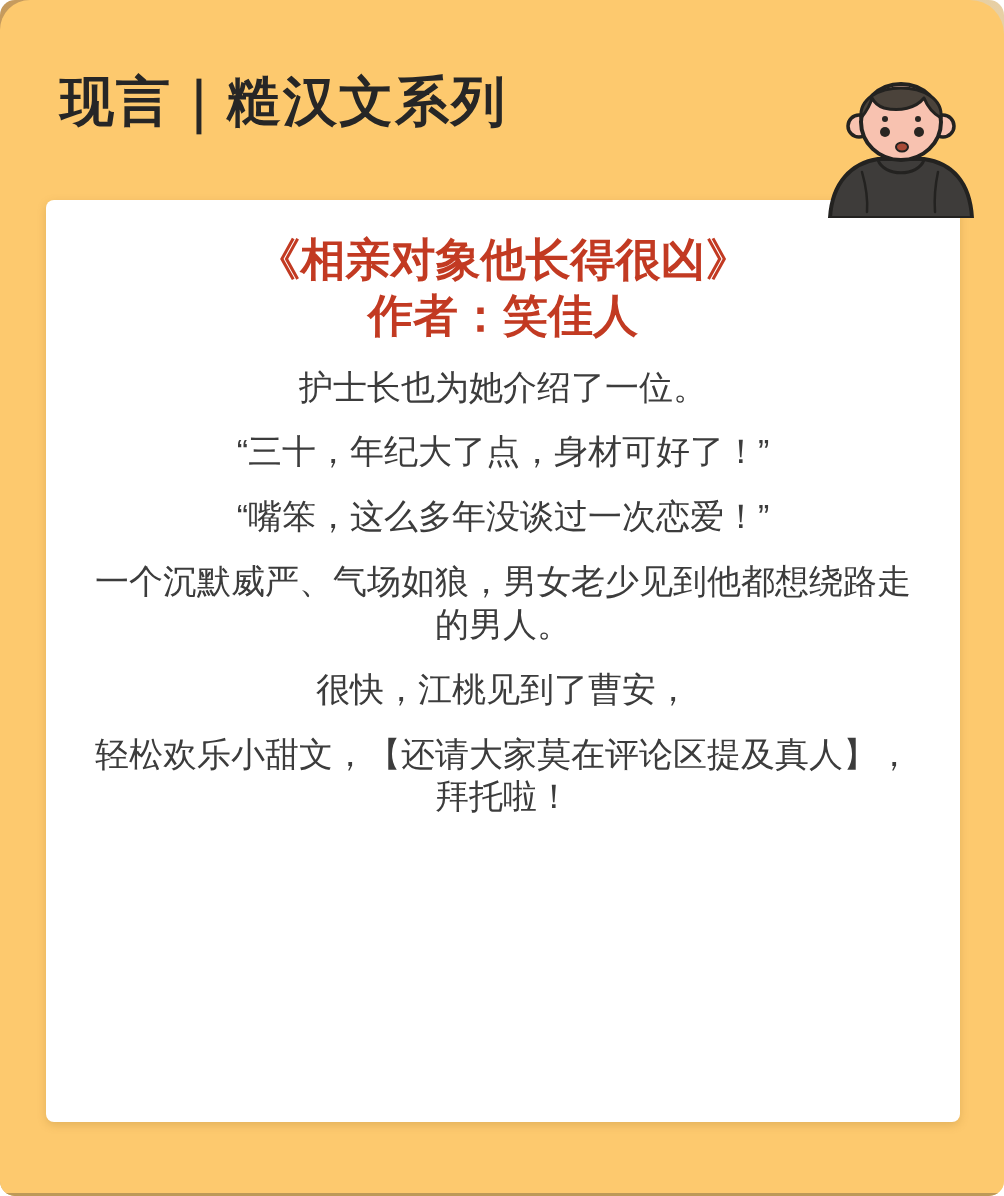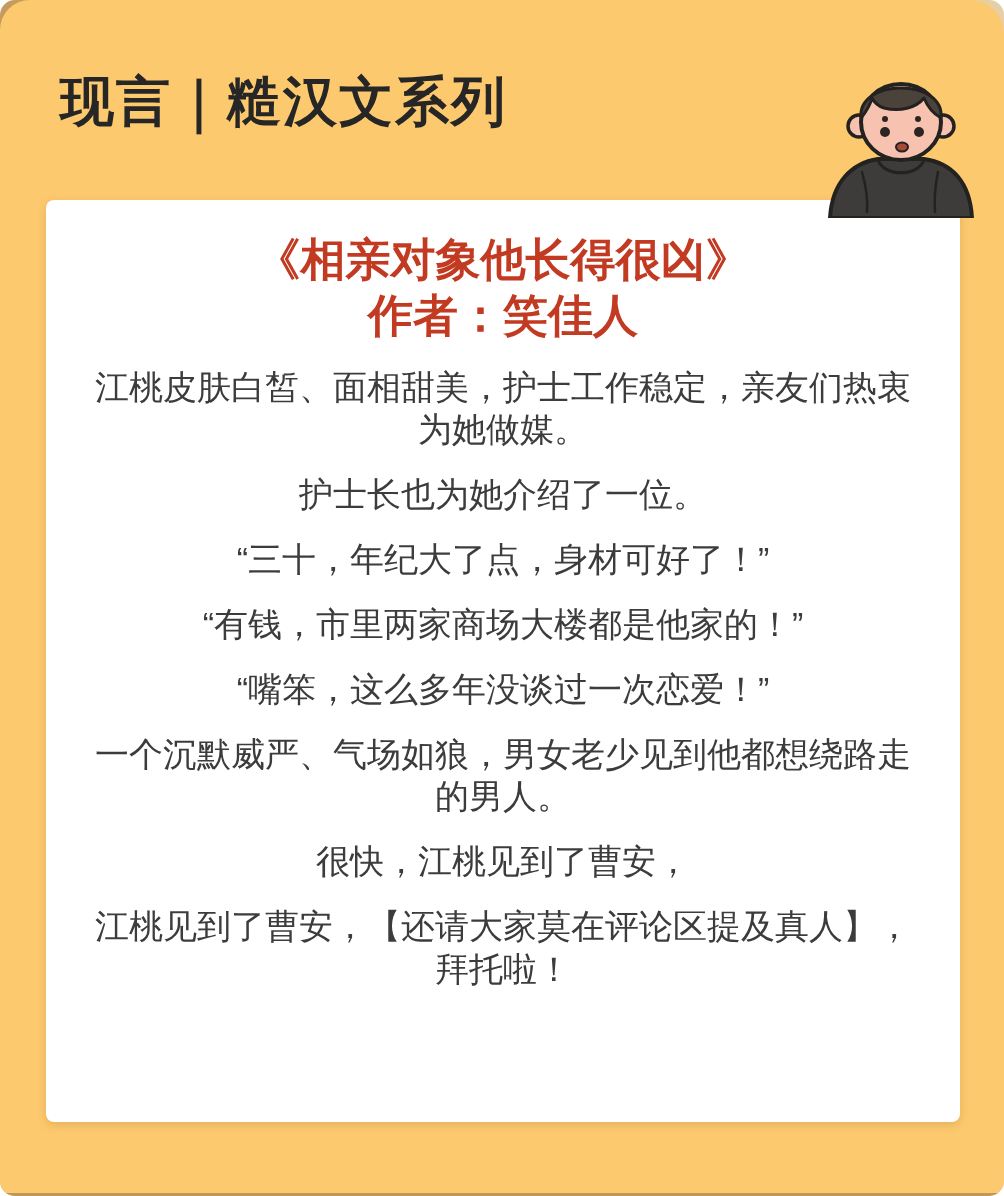--- a/index.html
+++ b/index.html
@@ -89,7 +89,6 @@
     <div class="card">
       <h2 class="book-title">《相亲对象他长得很凶》</h2>
       <h2 class="book-author">作者：笑佳人</h2>
-      <p>江桃皮肤白皙、面相甜美，护士工作稳定，亲友们热衷为她做媒。</p>
       <p>护士长也为她介绍了一位。</p>
       <p>“三十，年纪大了点，身材可好了！”</p>
       <p>“有钱，市里两家商场大楼都是他家的！”</p>

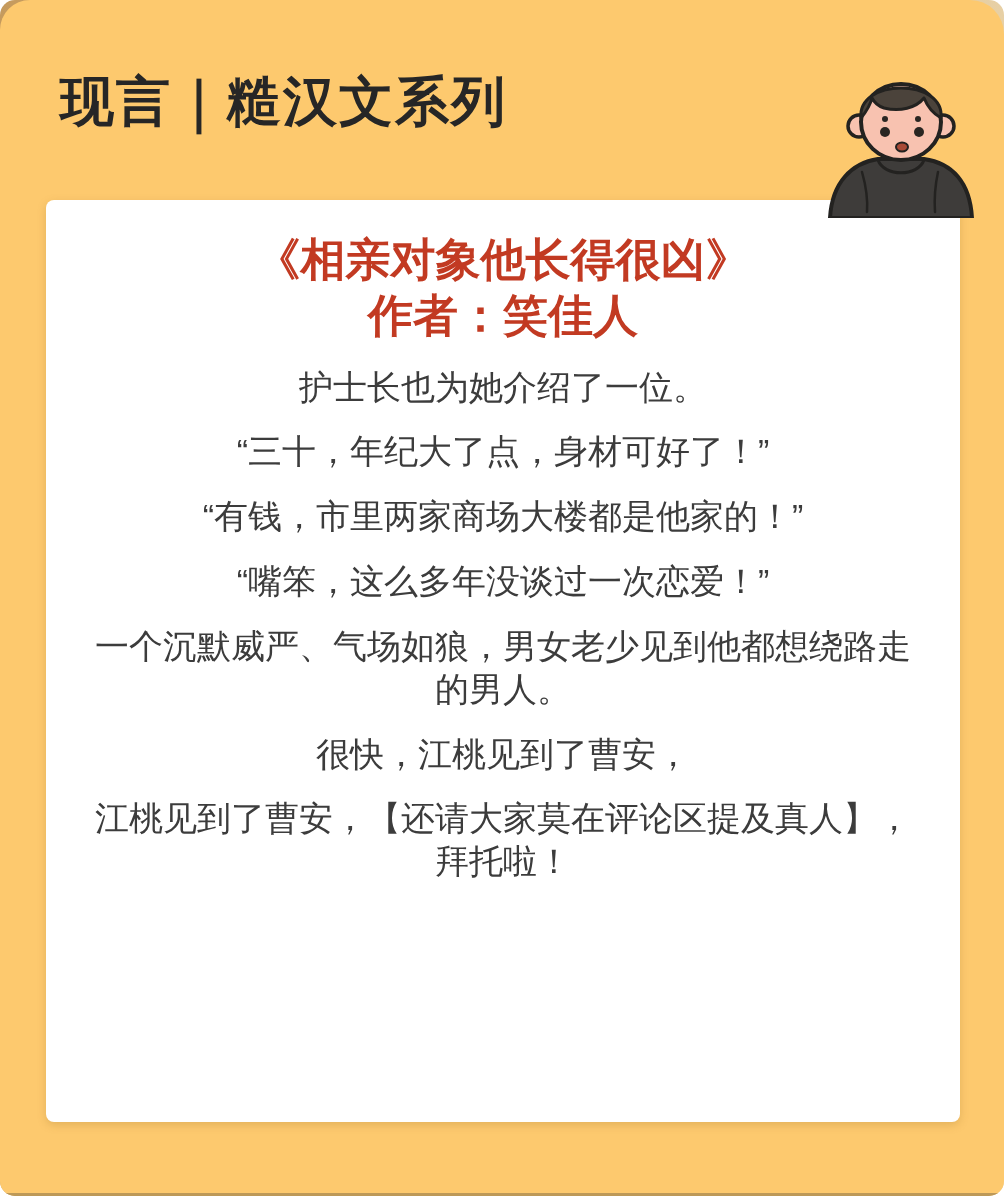--- a/index.html
+++ b/index.html
@@ -91,7 +91,6 @@
       <h2 class="book-author">作者：笑佳人</h2>
       <p>护士长也为她介绍了一位。</p>
       <p>“三十，年纪大了点，身材可好了！”</p>
-      <p>“有钱，市里两家商场大楼都是他家的！”</p>
       <p>“嘴笨，这么多年没谈过一次恋爱！”</p>
       <p>一个沉默威严、气场如狼，男女老少见到他都想绕路走的男人。</p>
       <p>很快，江桃见到了曹安，</p>

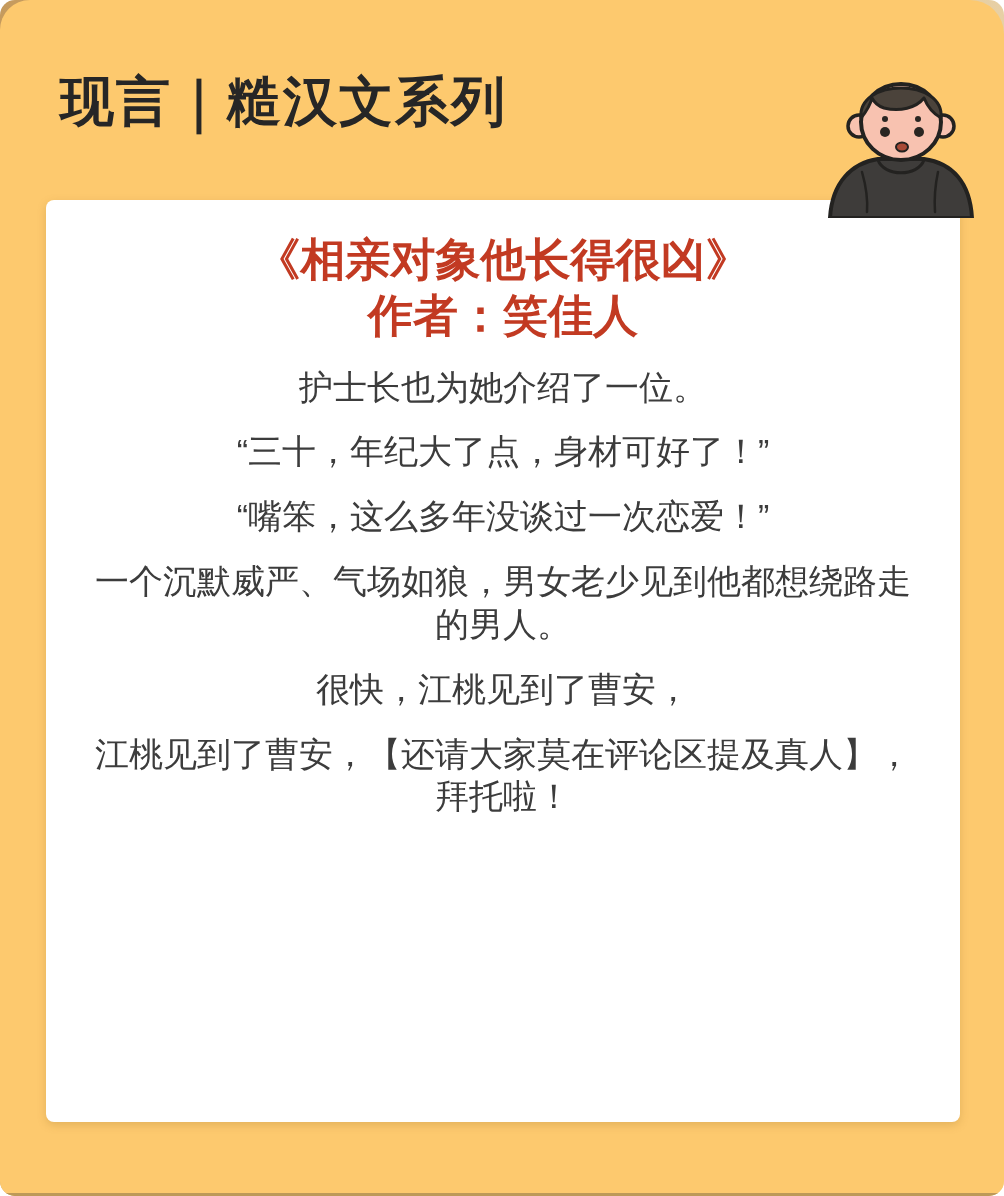--- a/index.html
+++ b/index.html
@@ -94,7 +94,7 @@
       <p>“嘴笨，这么多年没谈过一次恋爱！”</p>
       <p>一个沉默威严、气场如狼，男女老少见到他都想绕路走的男人。</p>
       <p>很快，江桃见到了曹安，</p>
-      <p>江桃见到了曹安，【还请大家莫在评论区提及真人】，拜托啦！</p>
+      <p>轻松欢乐小甜文，【还请大家莫在评论区提及真人】，拜托啦！</p>
     </div>
 
     <div class="bottom-edge"></div>

